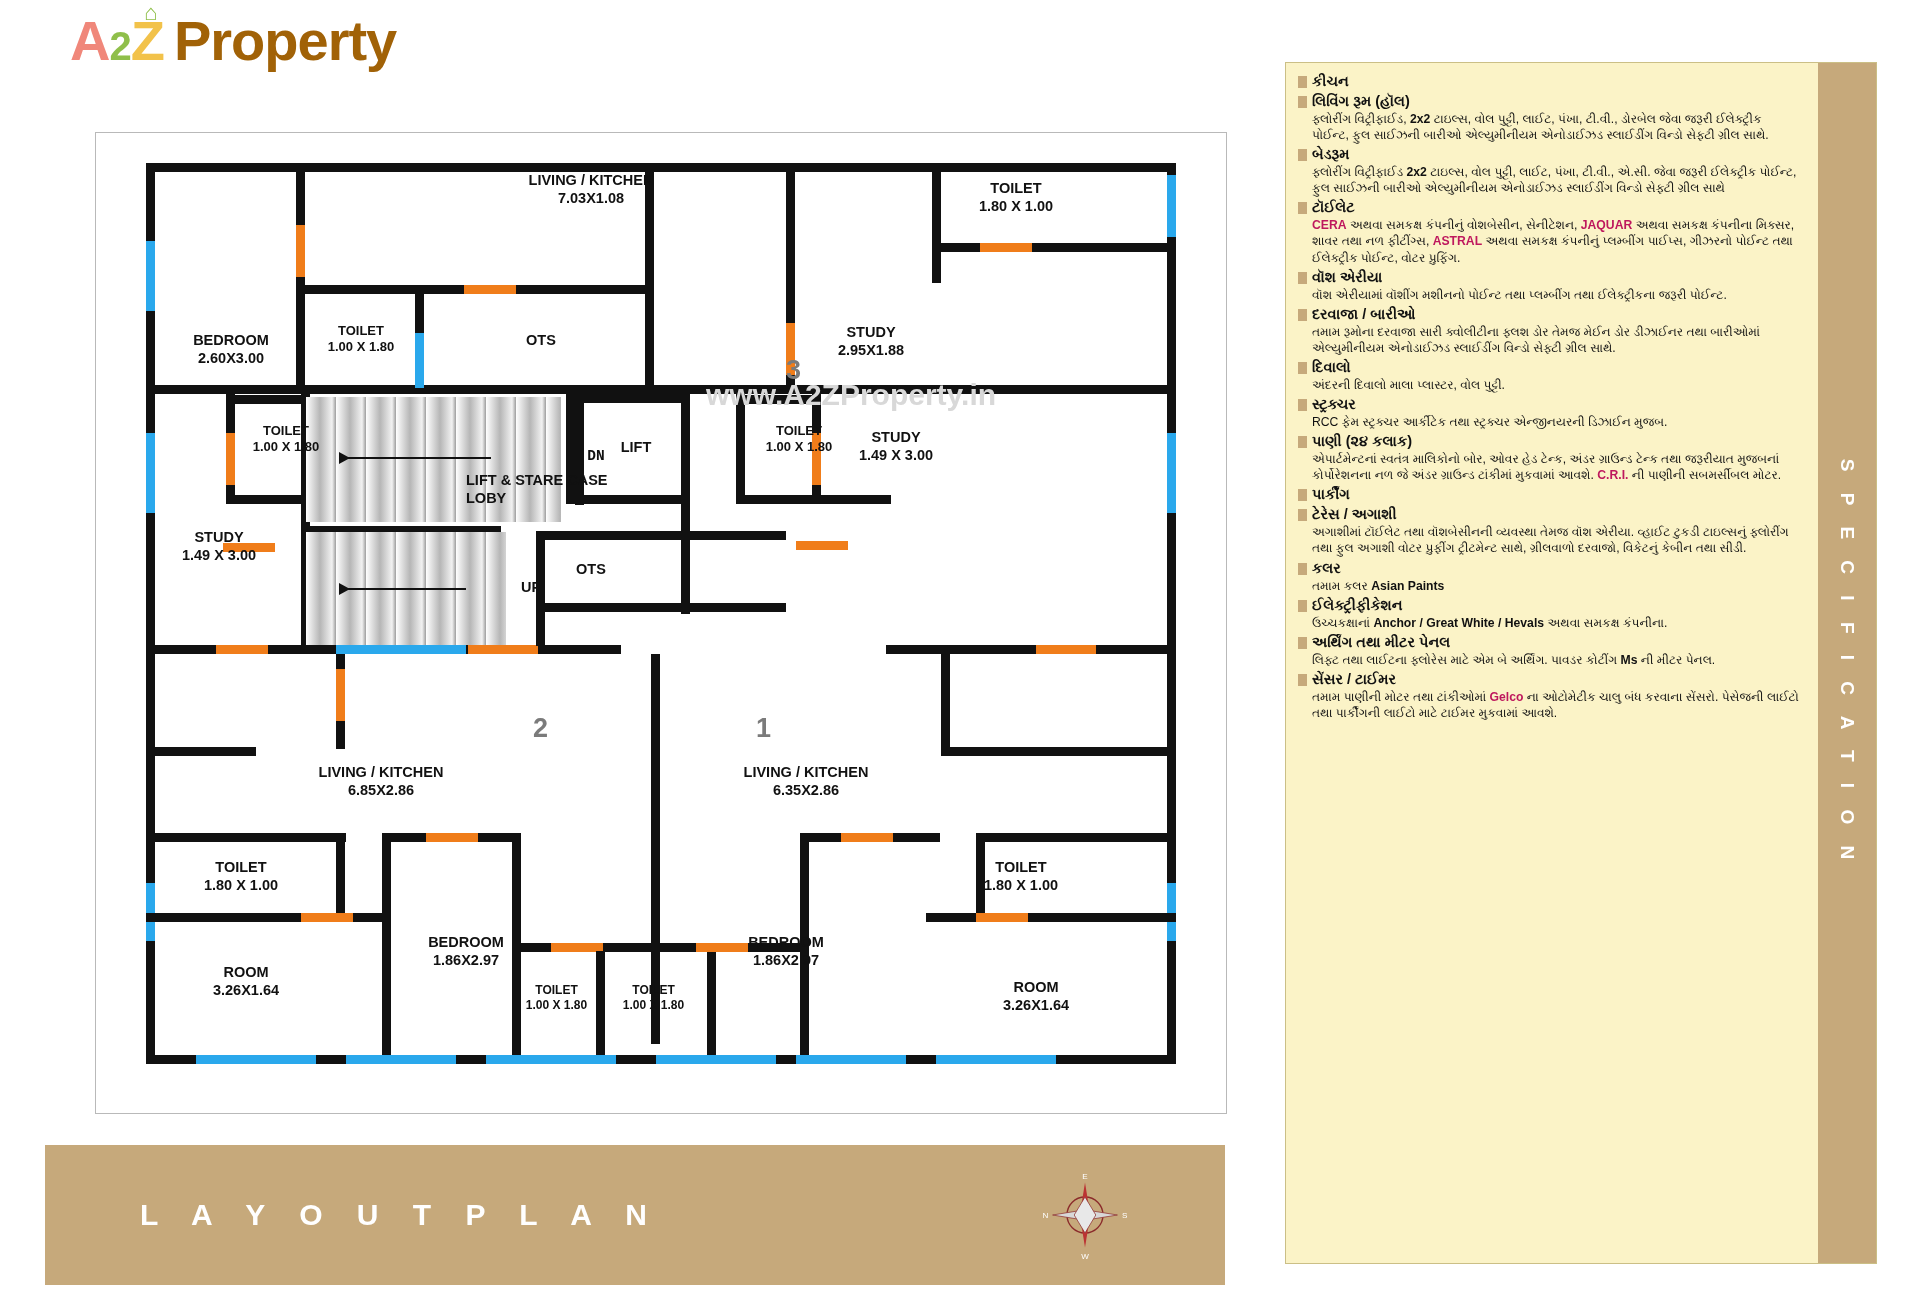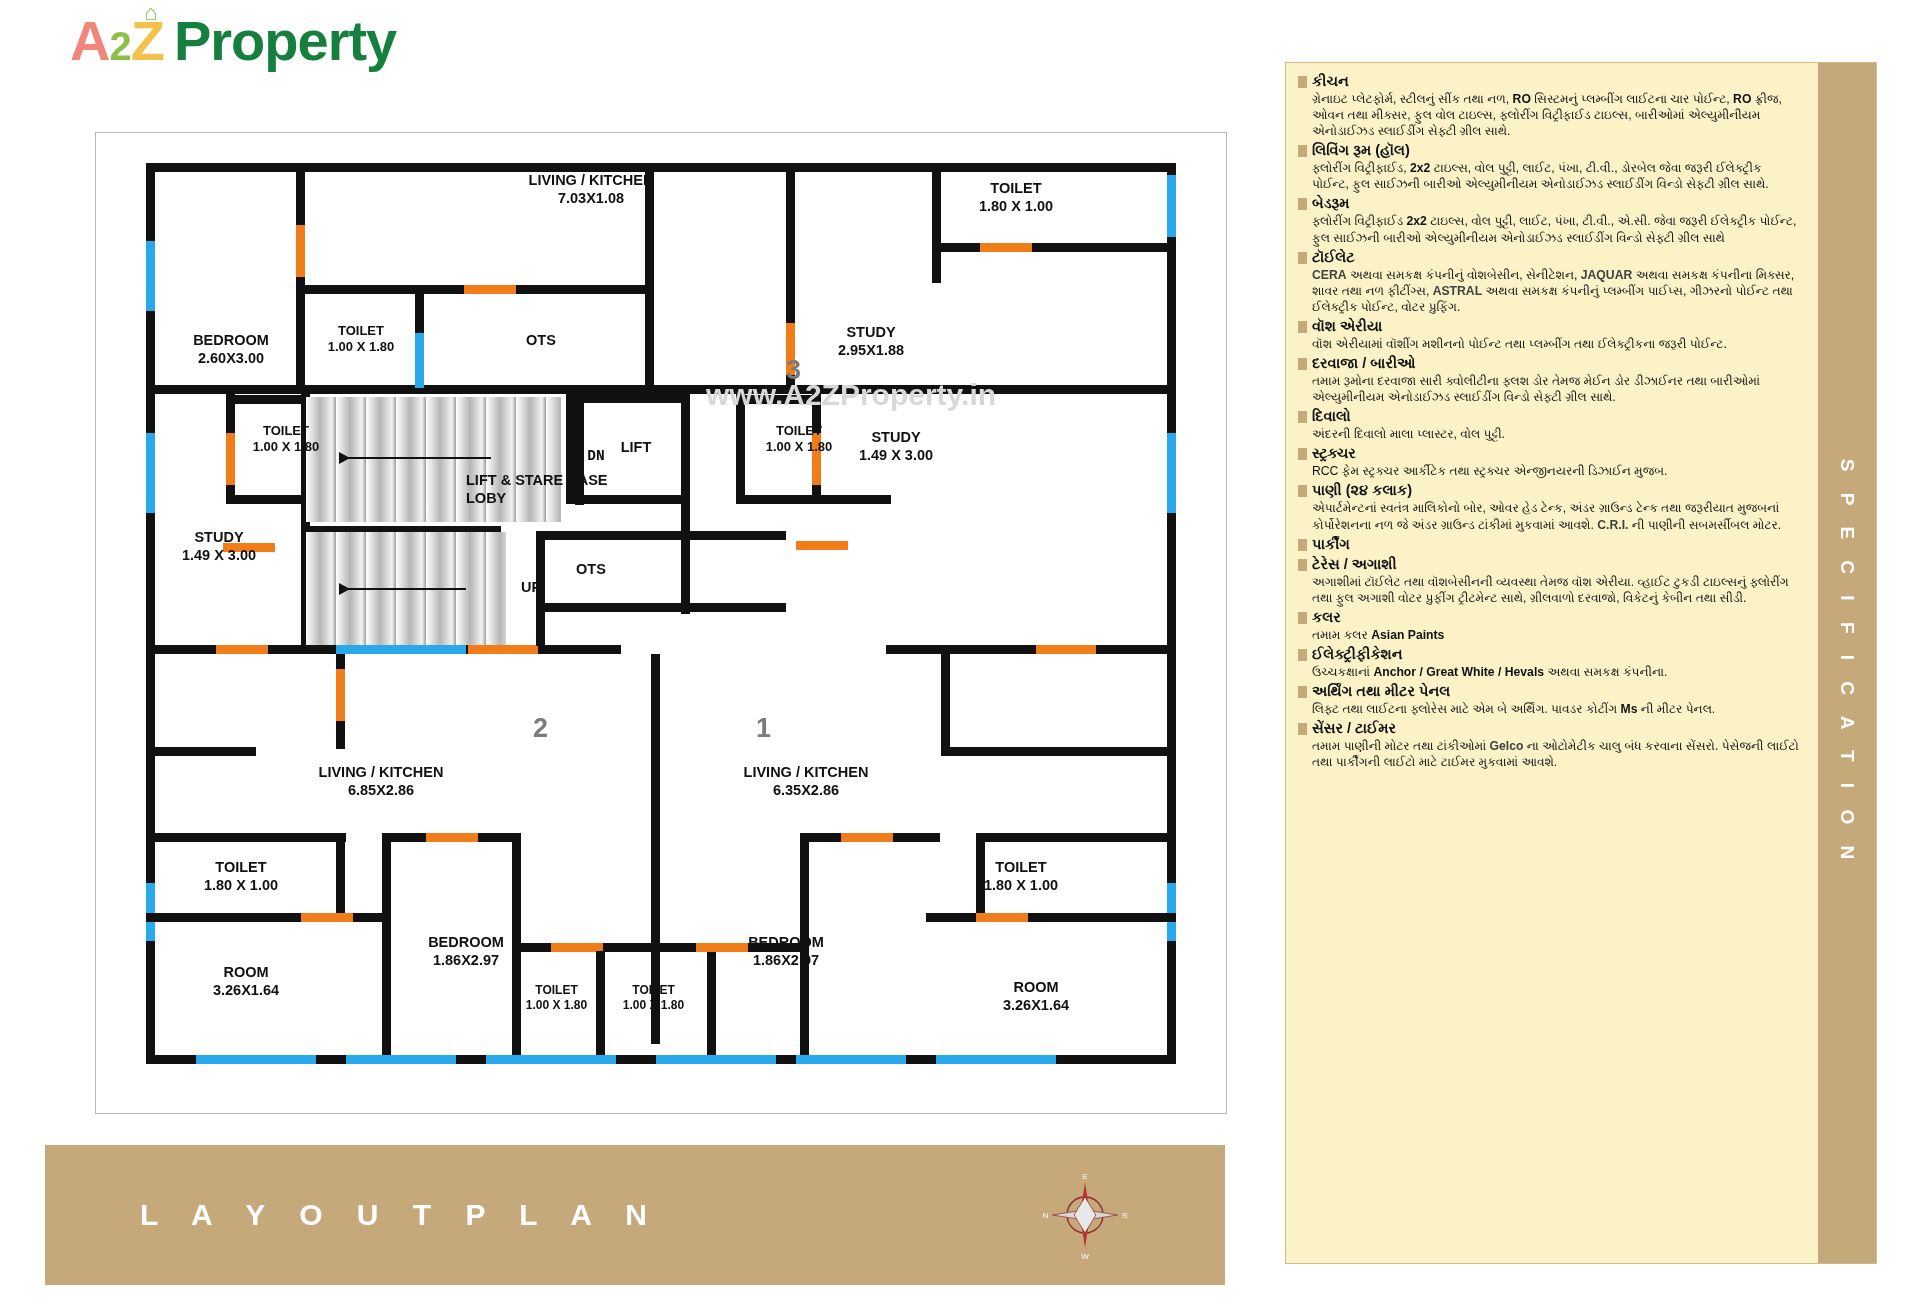--- a/index.html
+++ b/index.html
@@ -13,7 +13,7 @@
   #logo .a{color:#f0877a;}
   #logo .two{color:#8fbf4a;font-size:40px;}
   #logo .z{color:#f2c24a;}
-  #logo .prop{color:#15803d;margin-left:10px;margin-top:40px;}
+  #logo .prop{color:#a16207;margin-left:10px;margin-top:40px;}
   #logo .roof{position:absolute;left:74px;top:-8px;font-size:22px;color:#8fbf4a;}
 
   

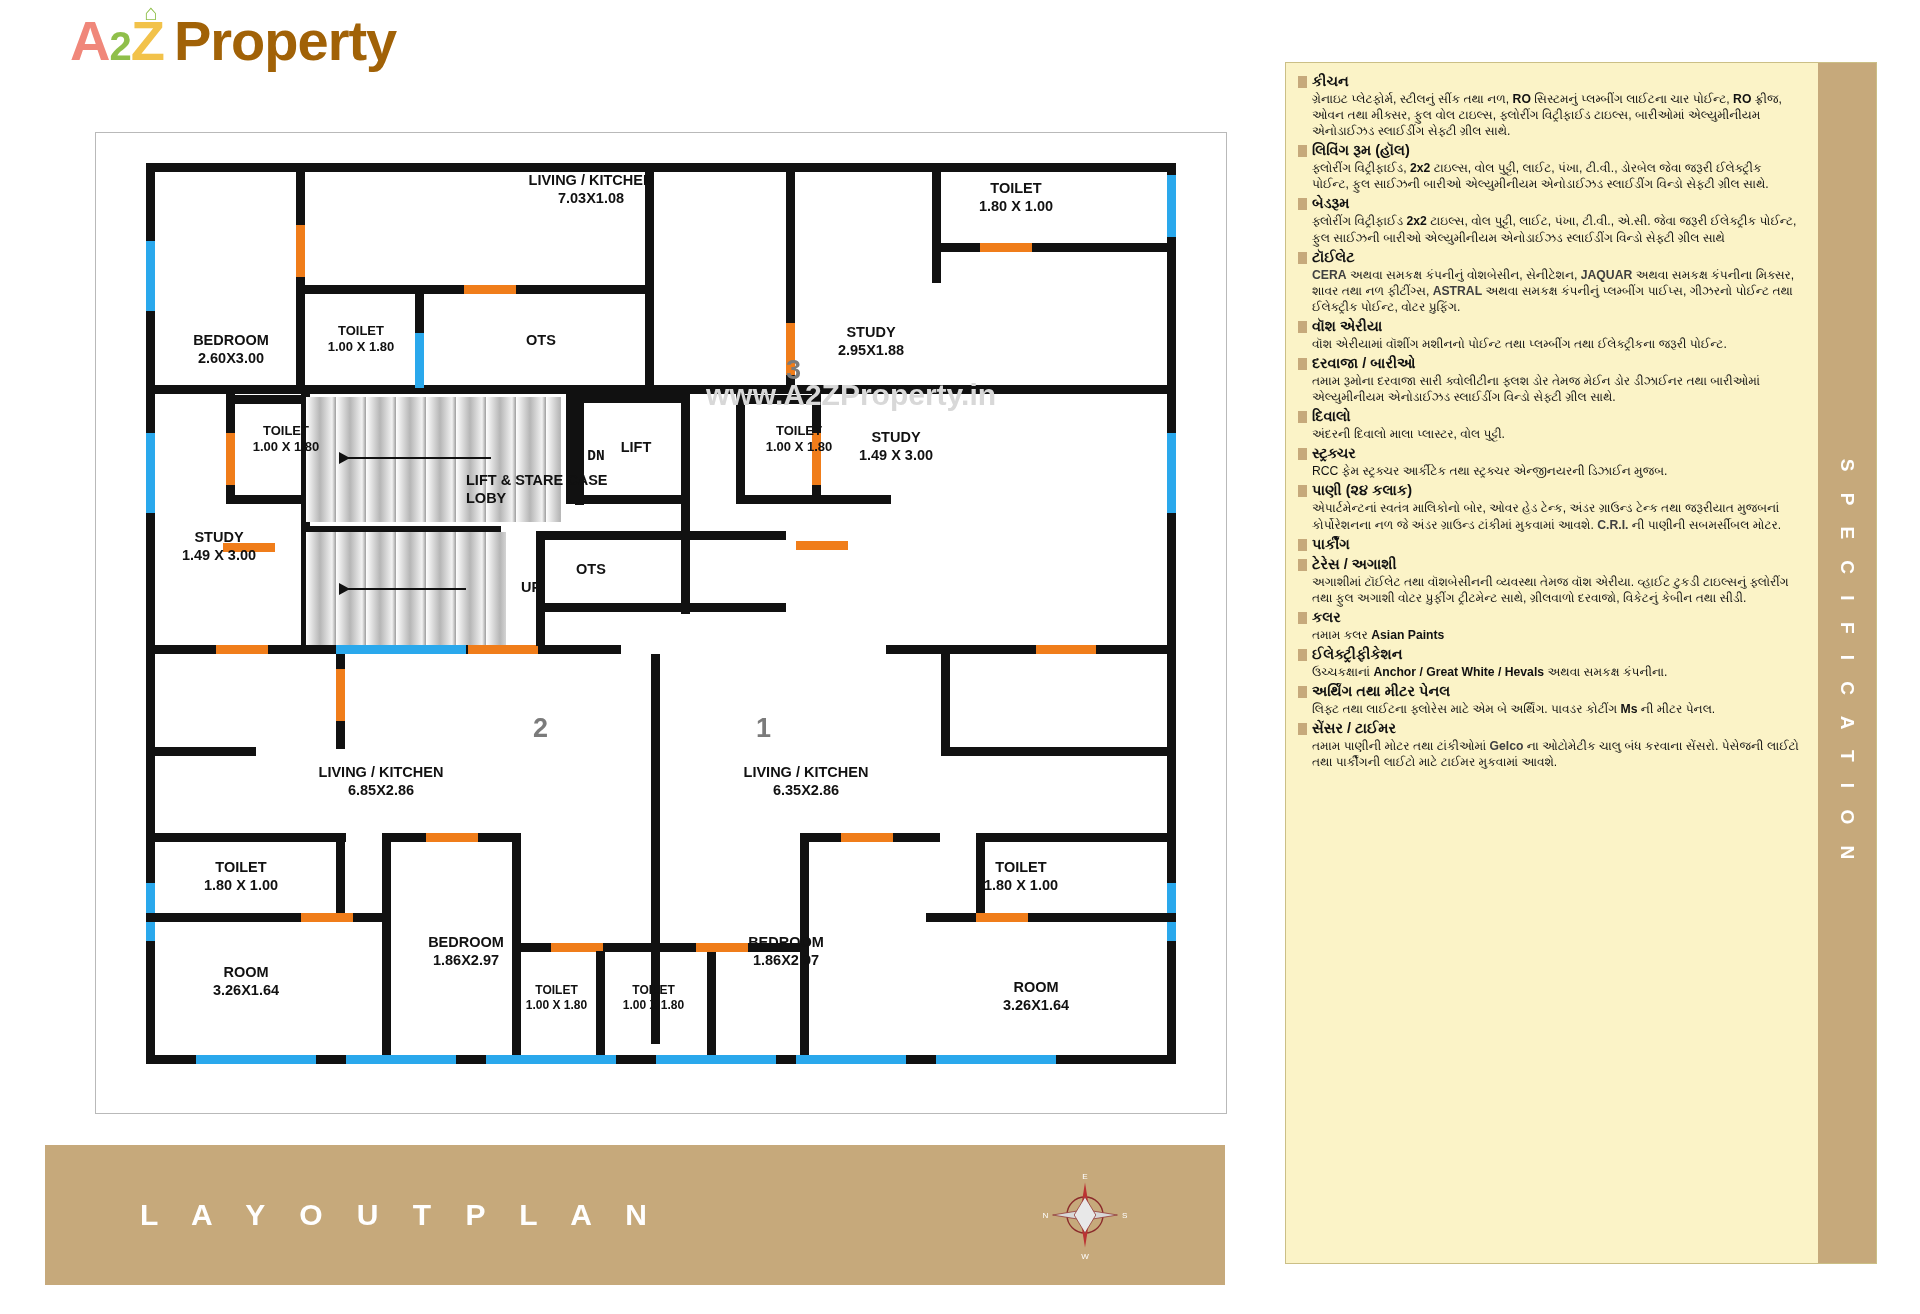--- a/index.html
+++ b/index.html
@@ -358,7 +358,6 @@
       <div class="spec-item">
         <span class="tick"></span>
         <div class="spec-h">કીચન</div>
-        <div class="spec-b">ગ્રેનાઇટ પ્લેટફોર્મ, સ્ટીલનું સીંક તથા નળ, <span class="hl-b">RO</span> સિસ્ટમનું પ્લમ્બીંગ લાઈટના ચાર પોઈન્ટ, <span class="hl-b">RO</span> ફ્રીજ, ઓવન તથા મીક્સર, ફુલ વોલ ટાઇલ્સ, ફ્લોરીંગ વિટ્રીફાઈડ ટાઇલ્સ, બારીઓમાં એલ્યુમીનીયમ એનોડાઈઝડ સ્લાઈડીંગ સેફ્ટી ગ્રીલ સાથે.</div>
       </div>
       <div class="spec-item">
         <span class="tick"></span>

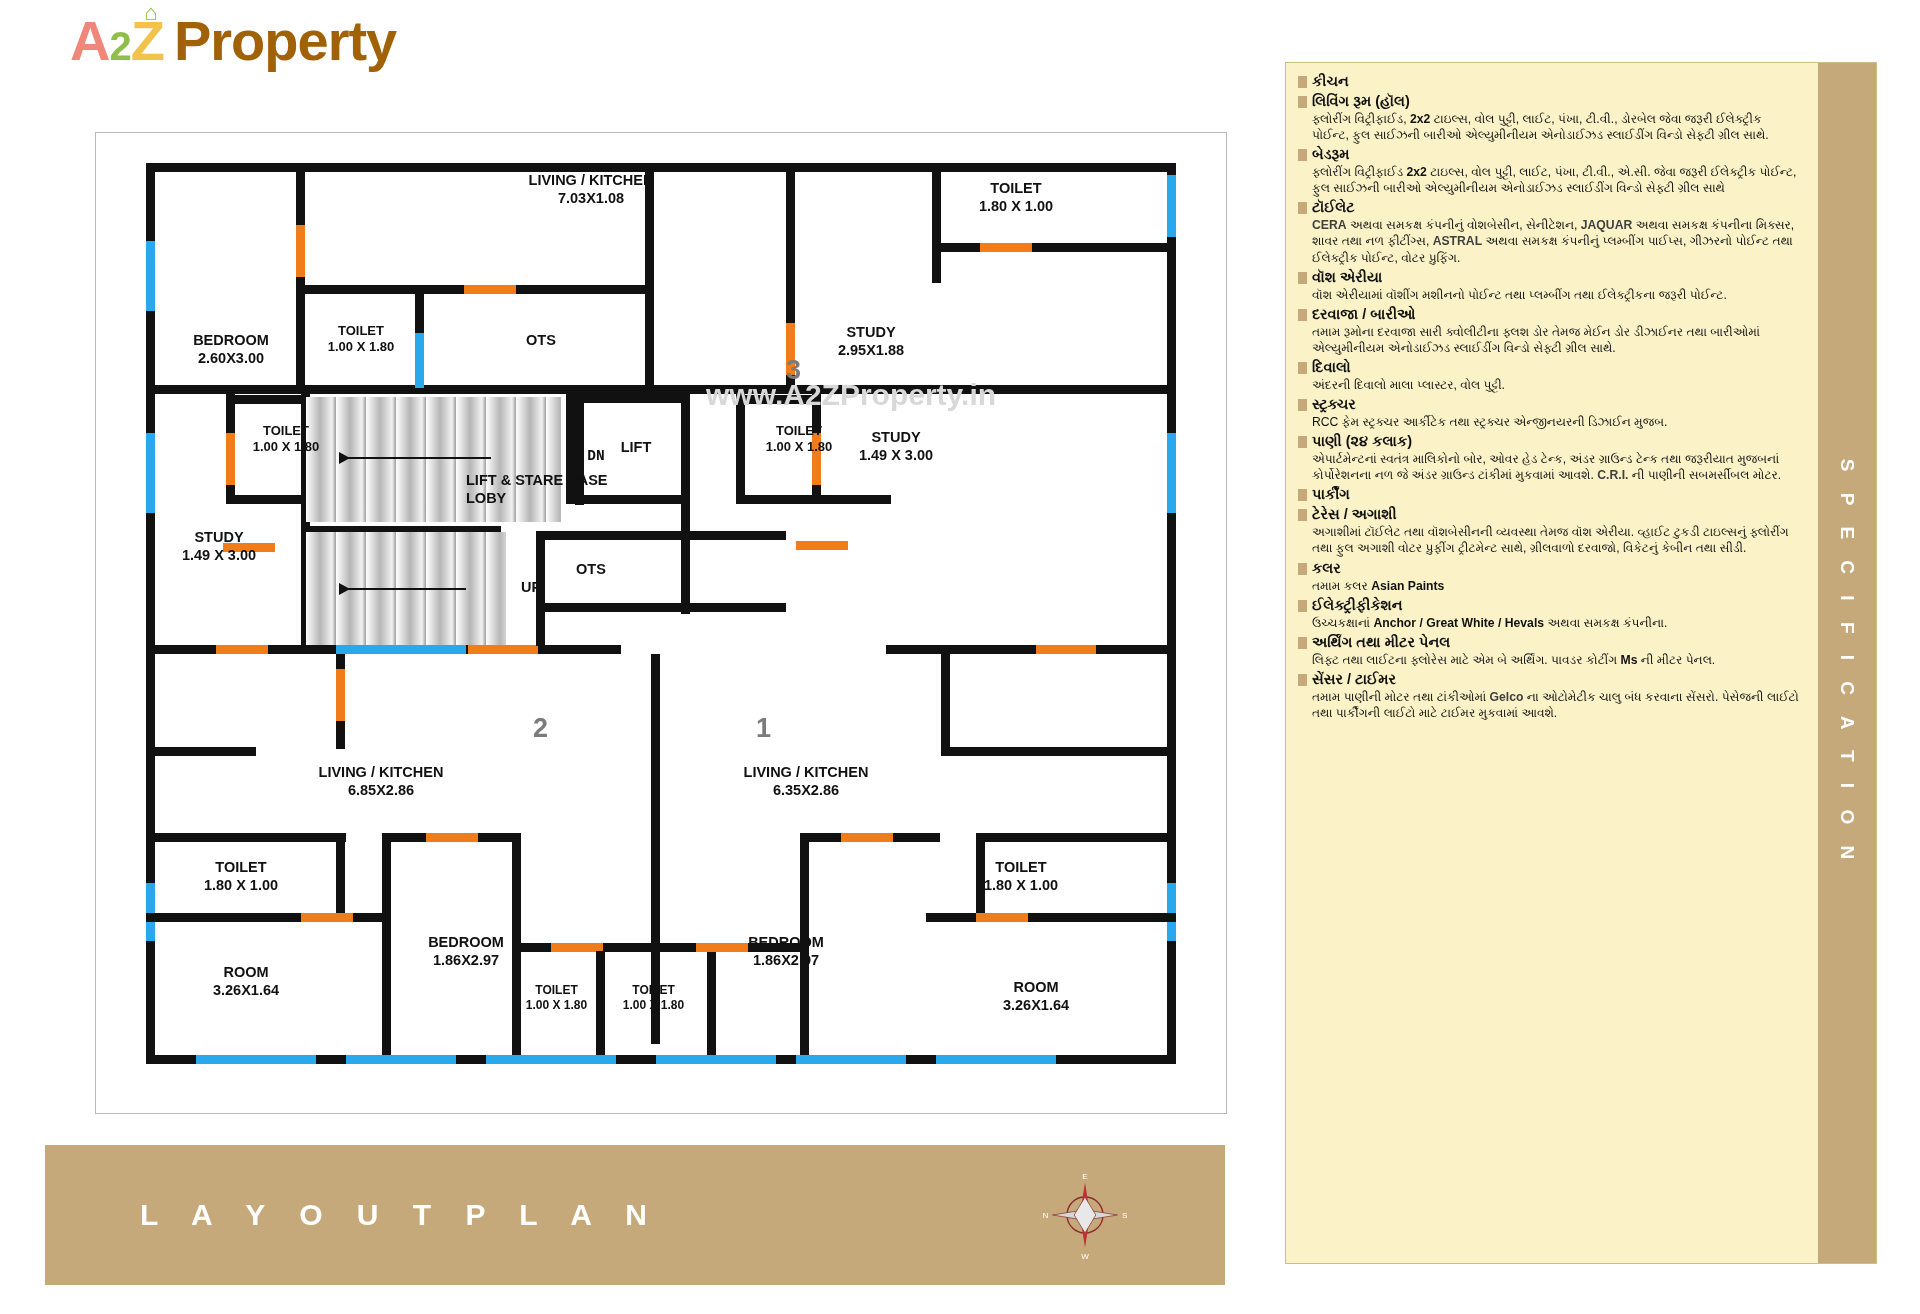--- a/index.html
+++ b/index.html
@@ -67,7 +67,7 @@
   .spec-item .tick{position:absolute;left:-2px;top:3px;width:9px;height:12px;background:#c6a97b;}
   .spec-h{font-size:14.5px;font-weight:bold;color:#111;margin:0 0 1px 2px;}
   .spec-b{font-size:12.2px;color:#111;line-height:1.32;margin:0 0 0 2px;}
-  .hl-red{color:#404040;font-weight:bold;}
+  .hl-red{color:#be185d;font-weight:bold;}
   .hl-b{font-weight:bold;}
 </style>
 </head>

